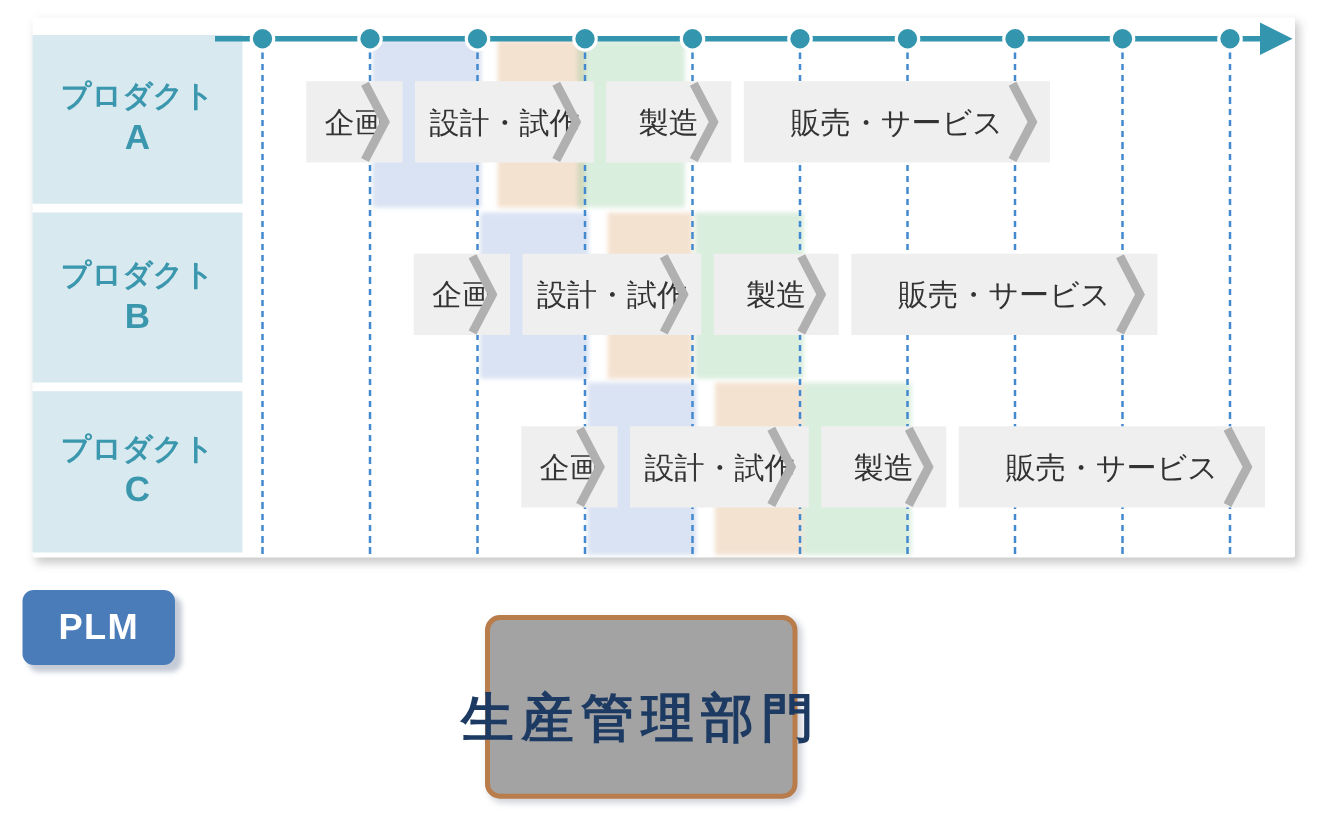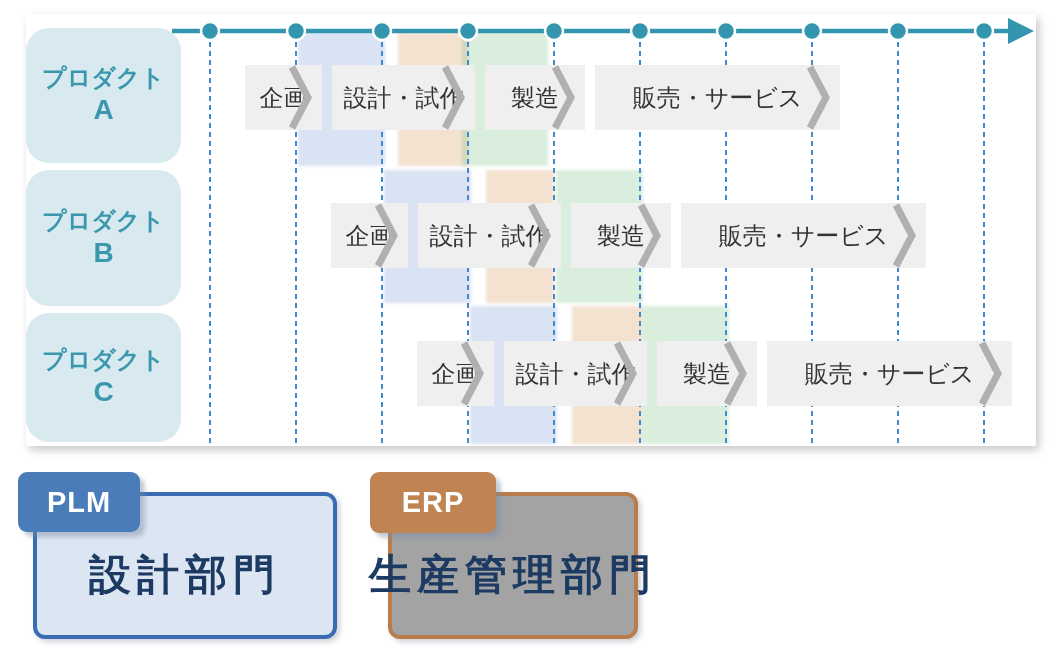--- a/index.html
+++ b/index.html
@@ -26,11 +26,10 @@
   }
   .sep{position:absolute; z-index:3; width:24px;}
   .plabel{
-    position:absolute; z-index:4; left:0; width:155px;
+    position:absolute; z-index:4; left:0; width:168px;
     background:#d8e9ef; color:#3b97ad; font-weight:bold;
     display:flex; flex-direction:column; align-items:center; justify-content:center;
     line-height:1.2;
-    border-radius:23px;
   }
   .pl1{font-size:24px;}
   .pl2{font-size:28px;}

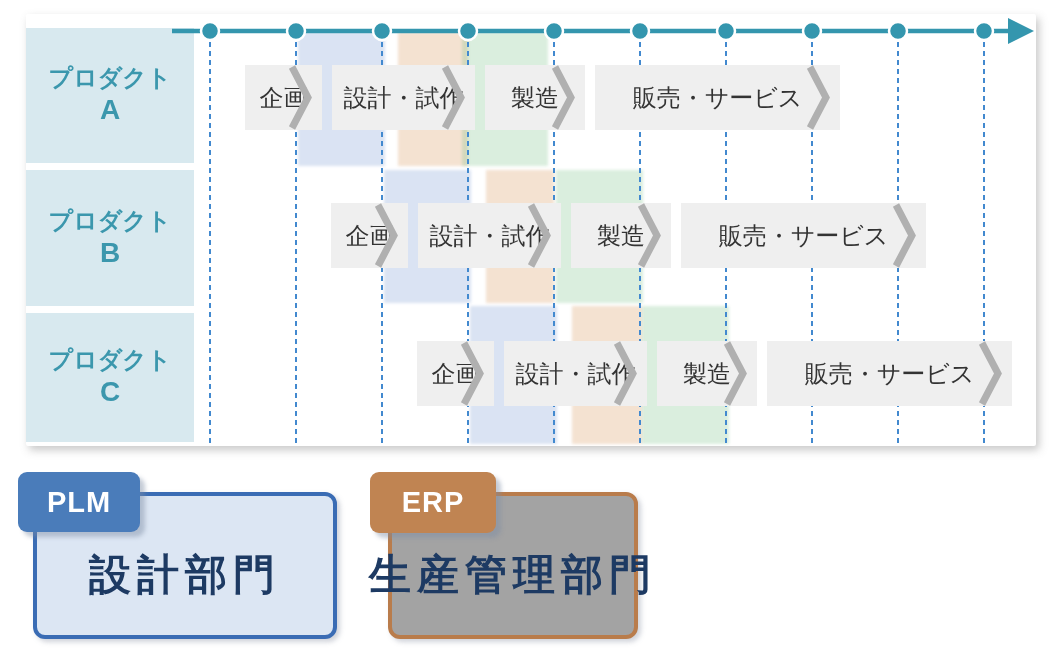--- a/index.html
+++ b/index.html
@@ -174,7 +174,6 @@
     <div class="dept-main">
       <span class="dept-name">生産管理部門</span>
     </div>
-    <div class="dept-tab">ERP</div>
   </div>
 
   <div class="dept" id="dept-mes">

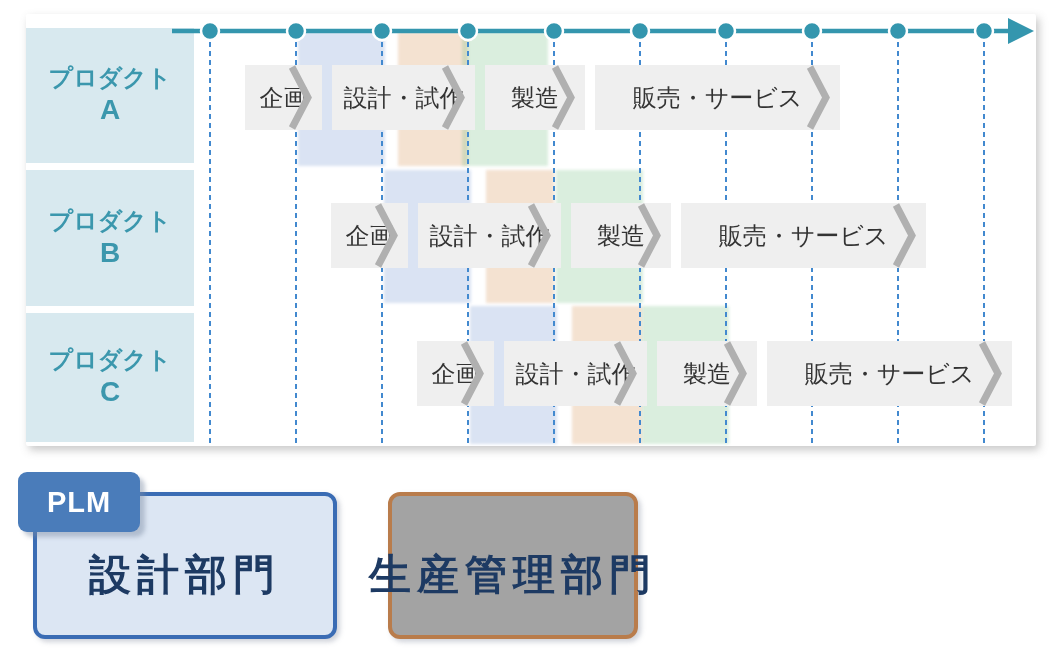--- a/index.html
+++ b/index.html
@@ -164,9 +164,6 @@
     </div>
 
   <div class="dept" id="dept-plm">
-    <div class="dept-main">
-      <span class="dept-name">設計部門</span>
-    </div>
     <div class="dept-tab">PLM</div>
   </div>
 

